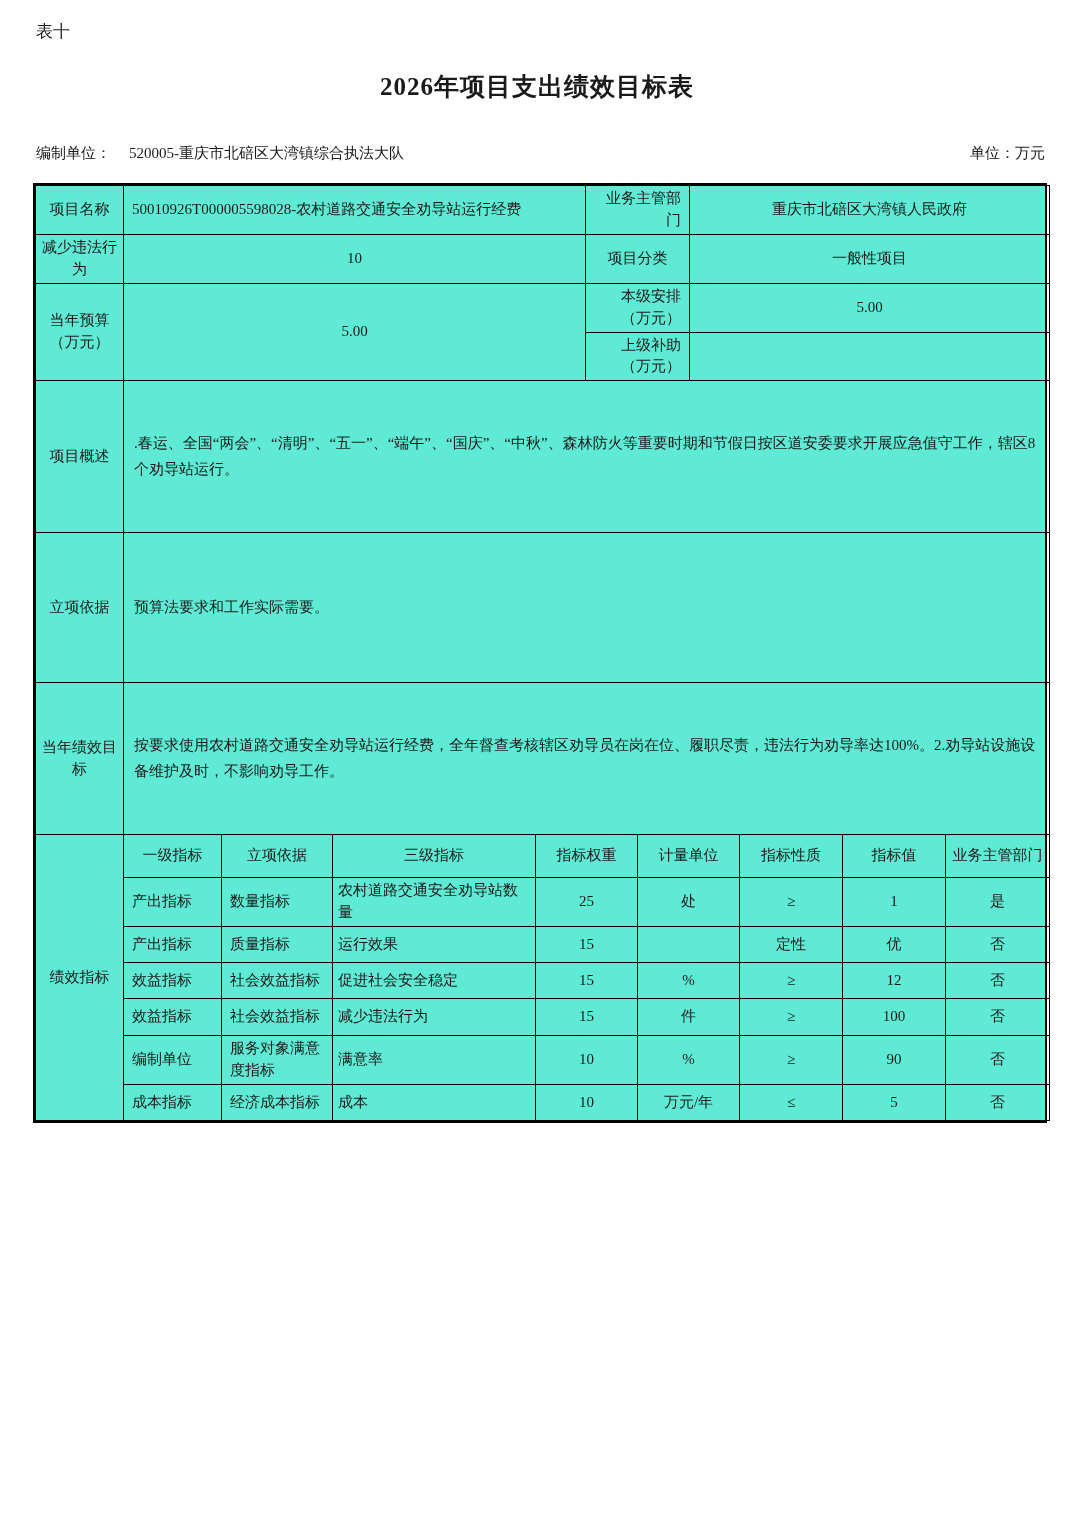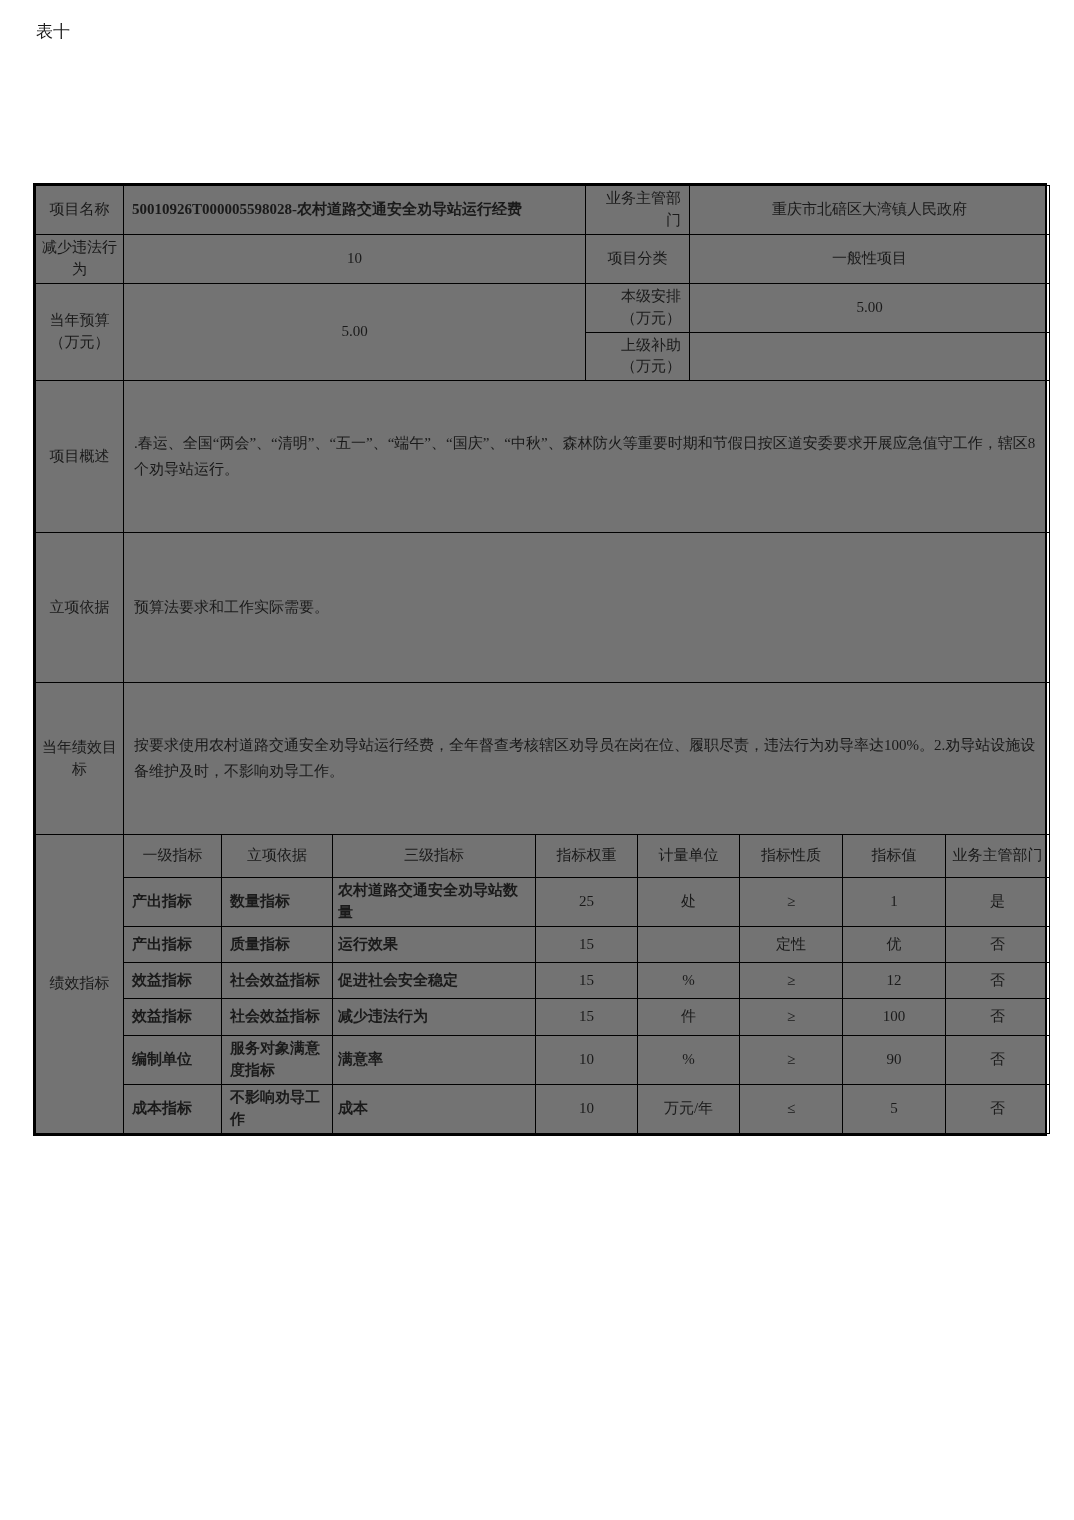--- a/index.html
+++ b/index.html
@@ -38,6 +38,7 @@
 
   <div class="tag">表十</div>
 
+  <div class="title">2026年项目支出绩效目标表</div>
 
 
   <div class="tablewrap">

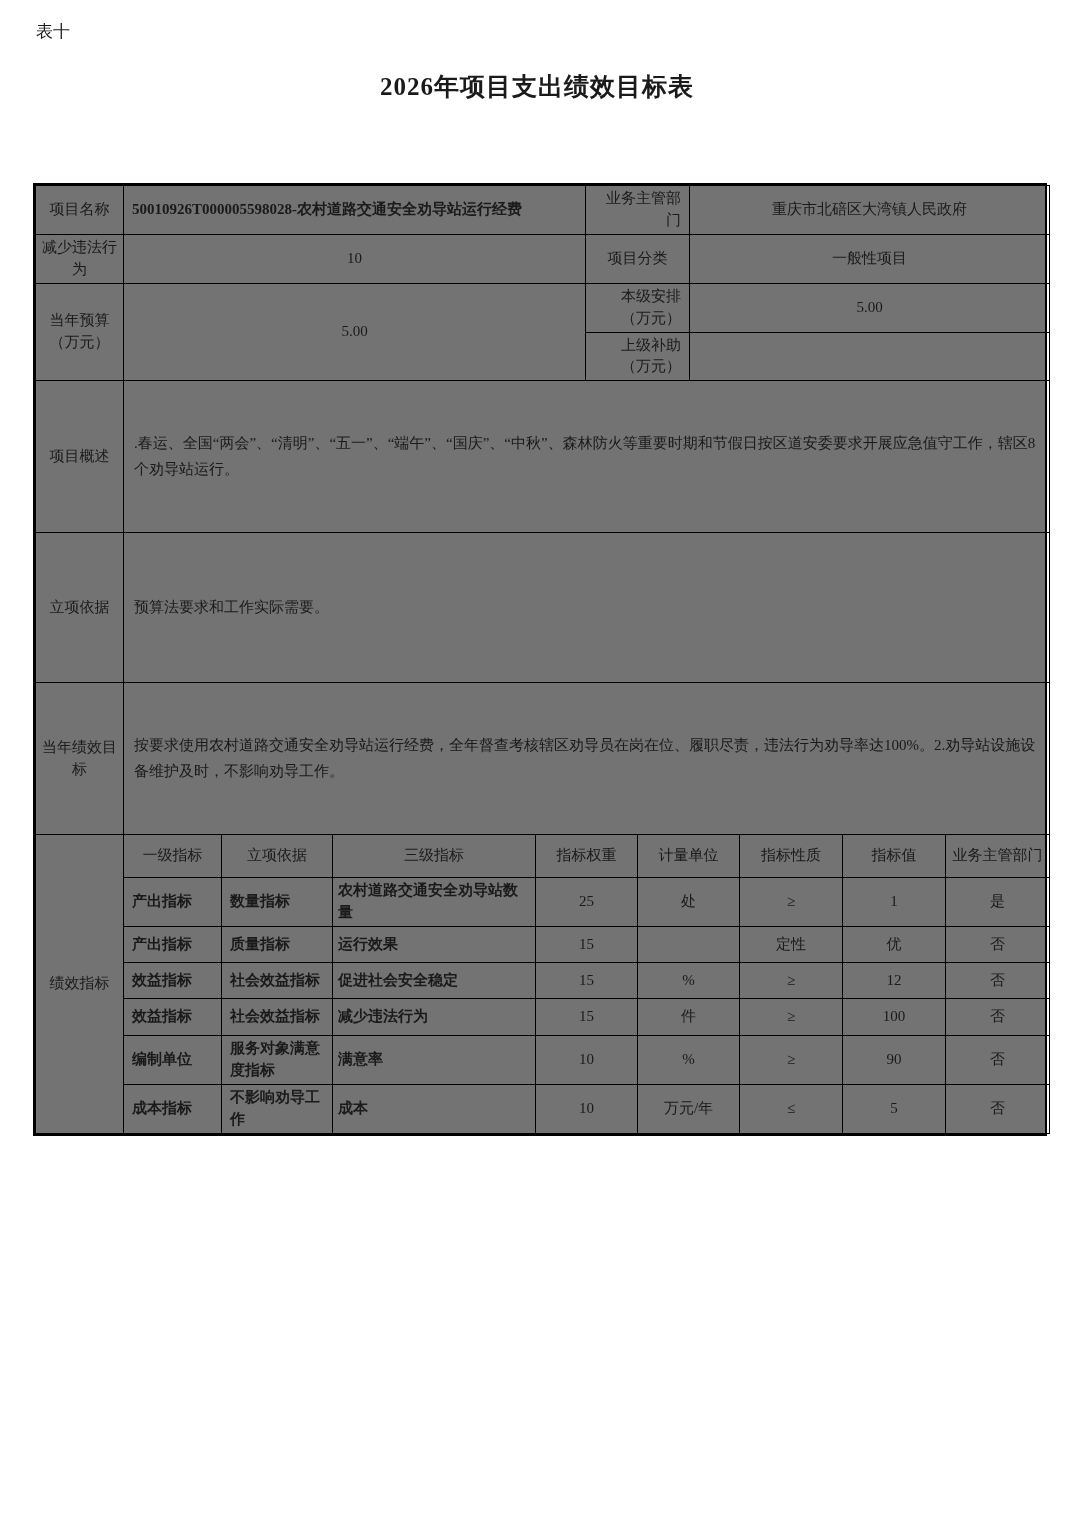--- a/index.html
+++ b/index.html
@@ -40,6 +40,12 @@
 
   <div class="title">2026年项目支出绩效目标表</div>
 
+  <div class="meta">
+    <div>
+      <span>编制单位：</span><span class="val">520005-重庆市北碚区大湾镇综合执法大队</span>
+    </div>
+    <div class="right">单位：万元</div>
+  </div>
 
   <div class="tablewrap">
 

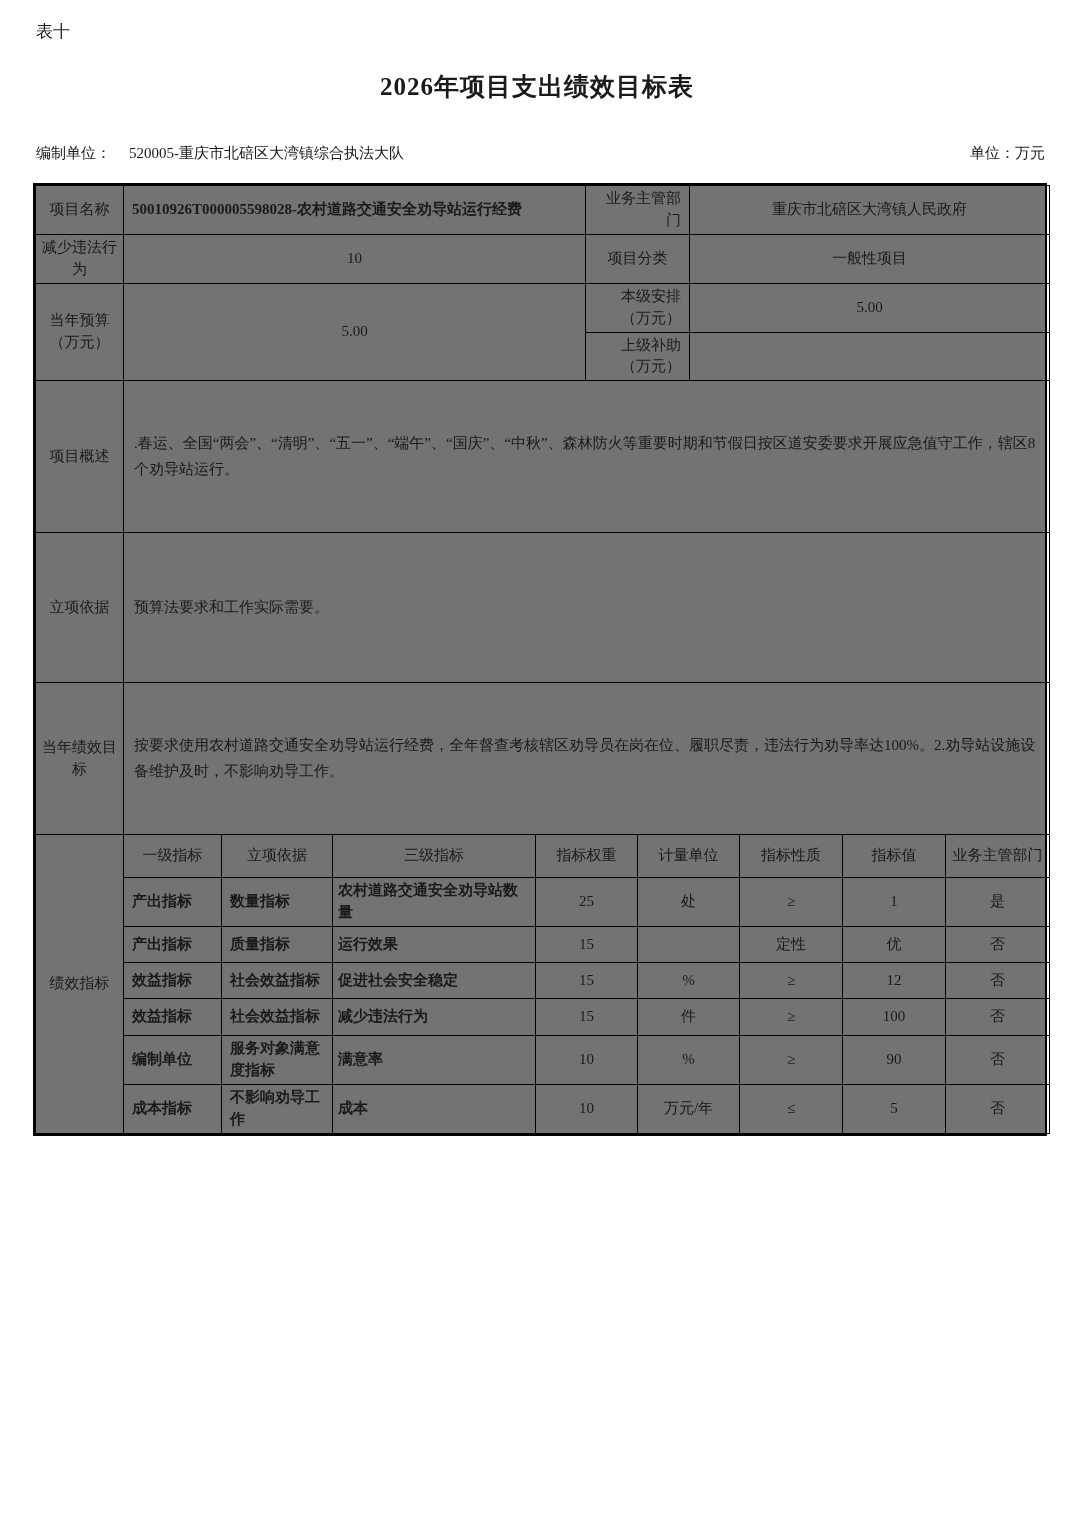--- a/index.html
+++ b/index.html
@@ -19,7 +19,7 @@
   .meta .val{margin-left:18px;}
   .meta .right{font-weight:bold;font-weight:normal;}
   .tablewrap{position:absolute;left:33px;top:183px;width:1014px;
-    border:2px solid #000;box-sizing:border-box;background:#737373;}
+    border:2px solid #000;box-sizing:border-box;background:#5eead4;}
   table.tbl{border-collapse:collapse;table-layout:fixed;width:100%;}
   table.tblB{margin-top:-1px;}
   .tbl td{border:1px solid #000;font-size:15px;vertical-align:middle;

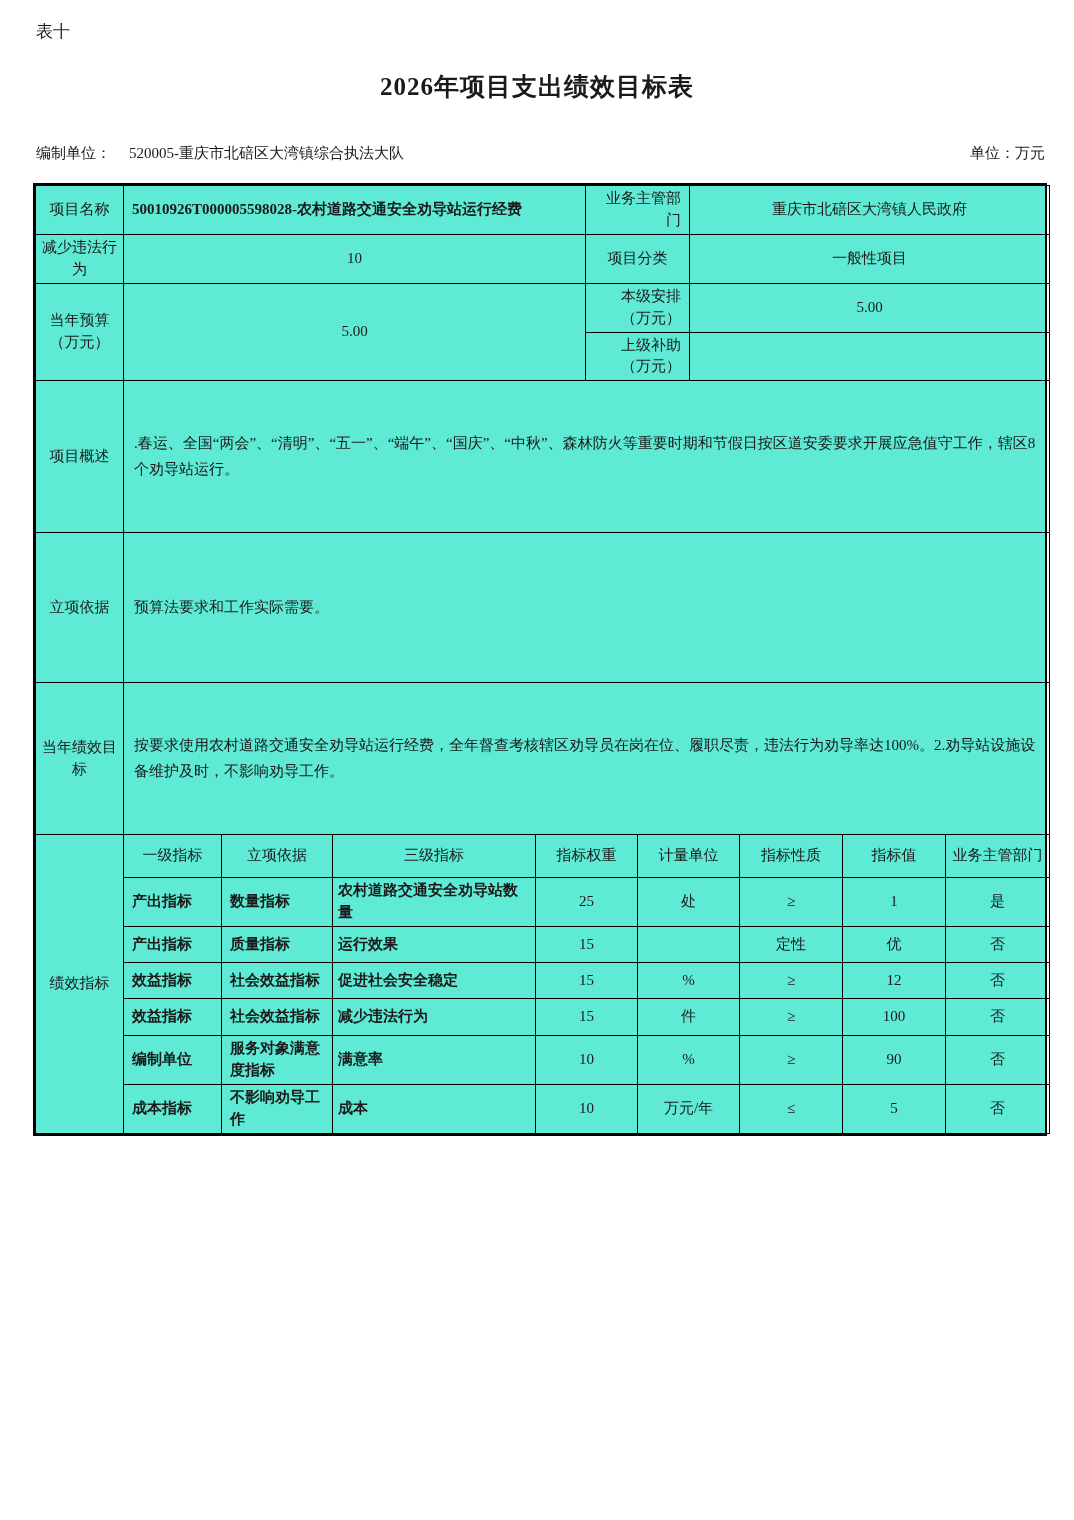--- a/index.html
+++ b/index.html
@@ -26,7 +26,7 @@
     padding:2px 6px;line-height:1.45;word-break:break-all;overflow:hidden;}
   td.lab{text-align:center;padding:2px 4px;}
   td.ctr{text-align:center;}
-  td.lft{text-align:left;padding:2px 8px;font-weight:bold;}
+  td.lft{text-align:left;padding:2px 8px;}
   td.longtxt{text-align:left;padding:4px 10px;line-height:1.7;}
   td.dept{padding:2px 8px;text-align:right;}
   td.ind3{padding:2px 5px;}

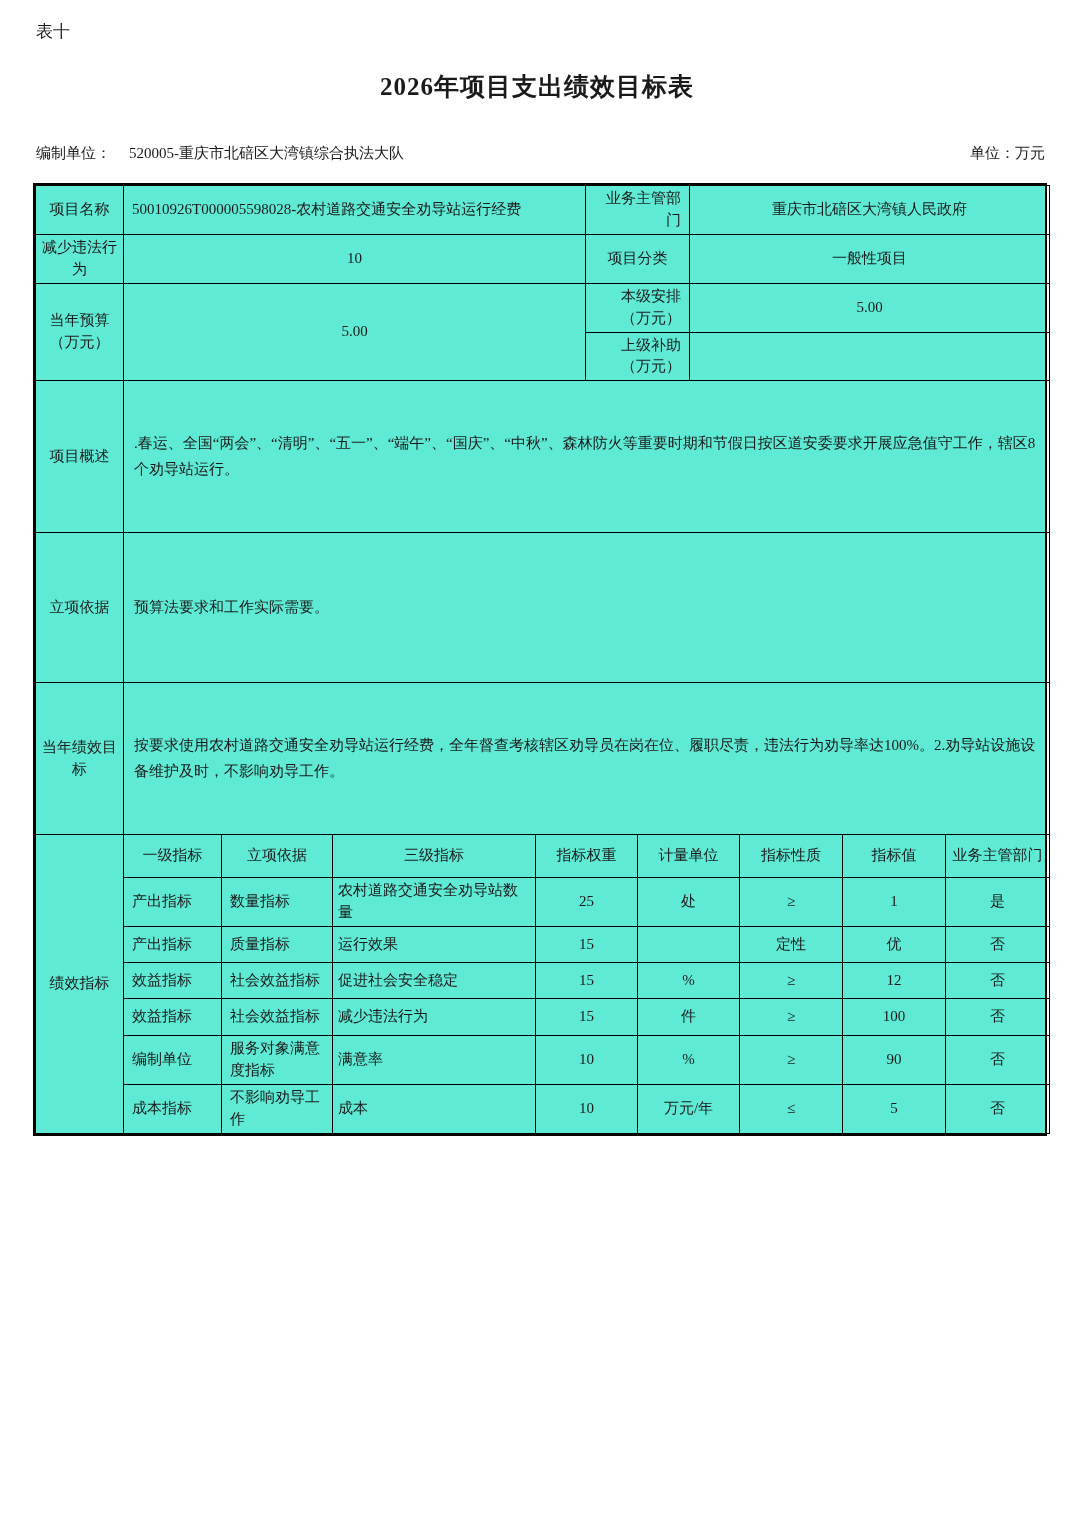--- a/index.html
+++ b/index.html
@@ -170,7 +170,7 @@
       </tr>
       <tr style="height:36px">
         <td class="lft">成本指标</td>
-        <td class="lft">不影响劝导工作</td>
+        <td class="lft">经济成本指标</td>
         <td class="lft ind3">成本</td>
         <td class="ctr">10</td>
         <td class="ctr">万元/年</td>

